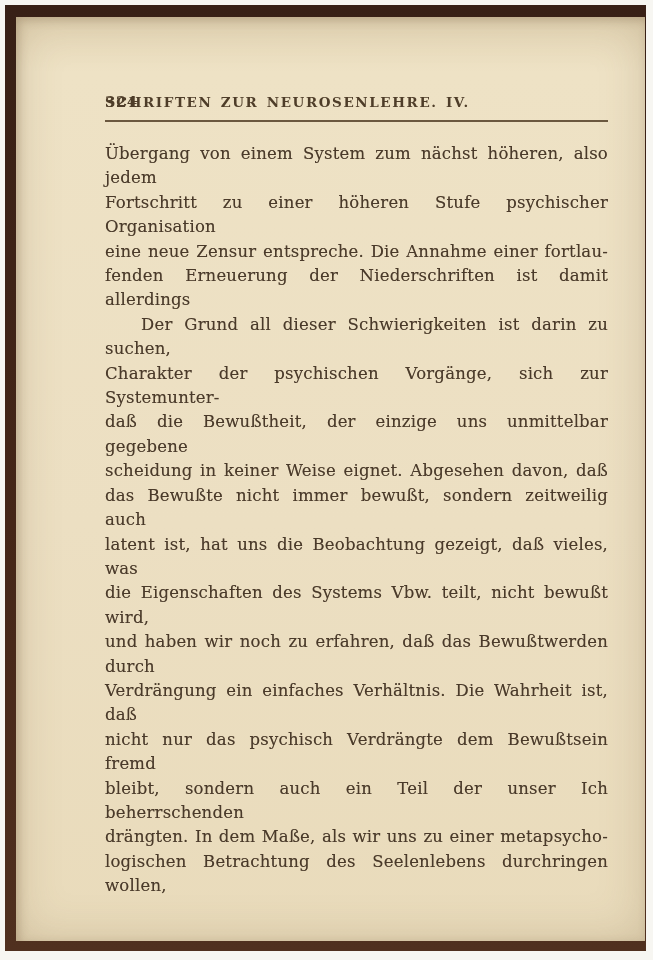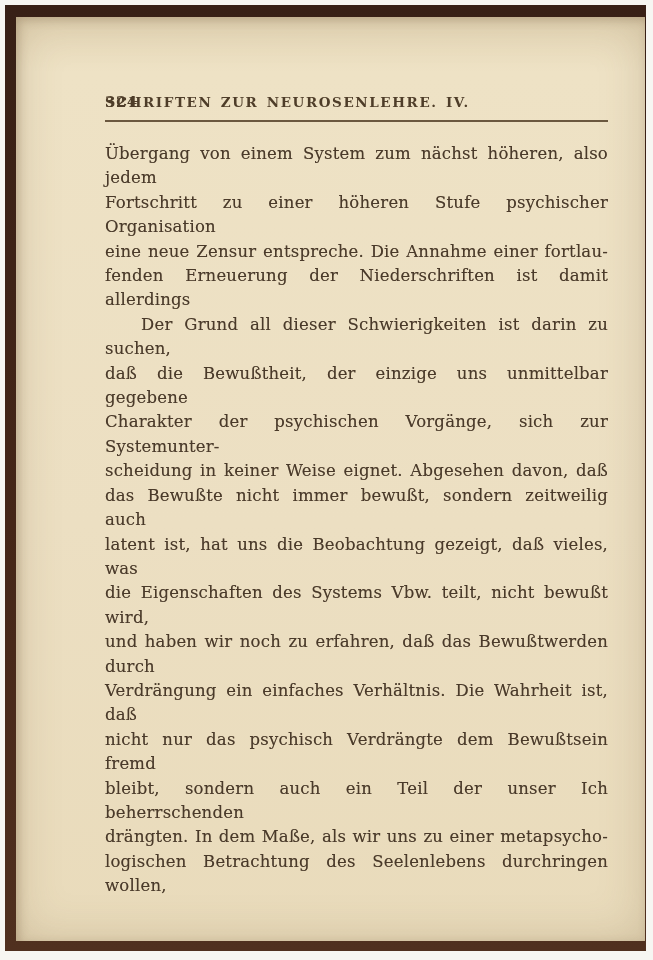--- a/index.html
+++ b/index.html
@@ -104,8 +104,8 @@
 
       <div class="para">
         <div class="line indent">Der Grund all dieser Schwierigkeiten ist darin zu suchen,</div>
+        <div class="line">Charakter der psychischen Vorgänge, sich zur Systemunter-</div>
         <div class="line">daß die Bewußtheit, der einzige uns unmittelbar gegebene</div>
-        <div class="line">Charakter der psychischen Vorgänge, sich zur Systemunter-</div>
         <div class="line">scheidung in keiner Weise eignet. Abgesehen davon, daß</div>
         <div class="line">das Bewußte nicht immer bewußt, sondern zeitweilig auch</div>
         <div class="line">latent ist, hat uns die Beobachtung gezeigt, daß vieles, was</div>

